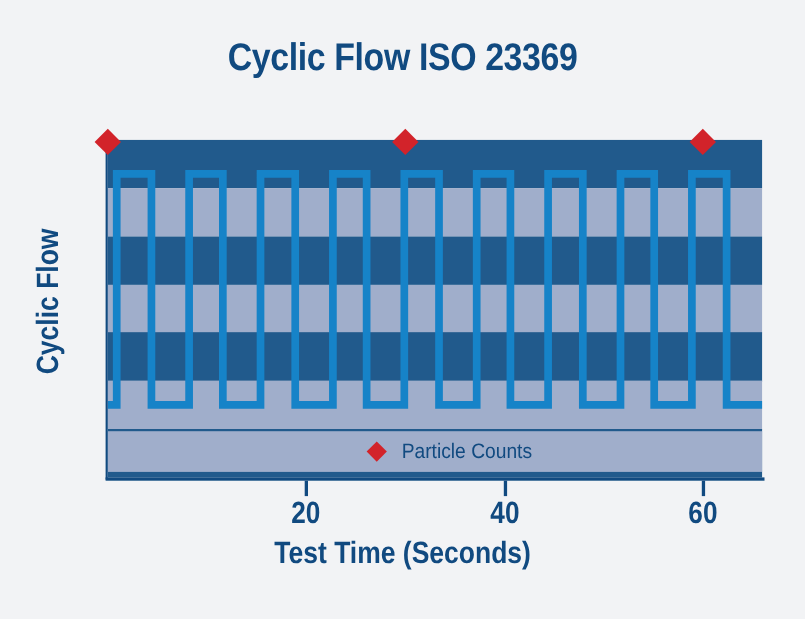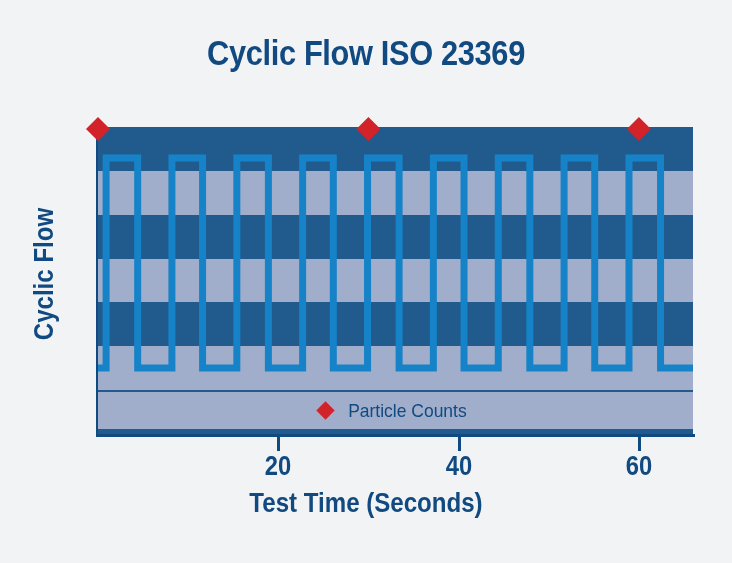--- a/index.html
+++ b/index.html
@@ -83,7 +83,7 @@
     background:#a0aecb;
   }
   .legend-inner{
-    position:absolute;left:0;top:265px;width:595px;height:37px;
+    position:absolute;left:17px;top:265px;width:595px;height:37px;
     display:flex;align-items:center;justify-content:center;
     gap:74px;
   }

